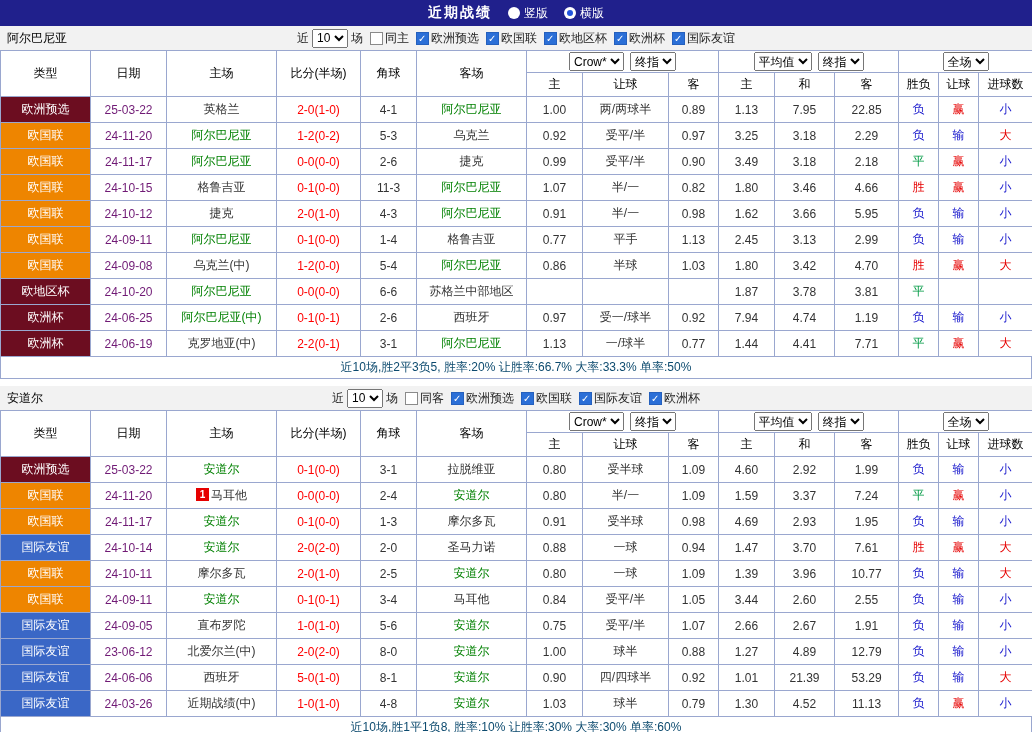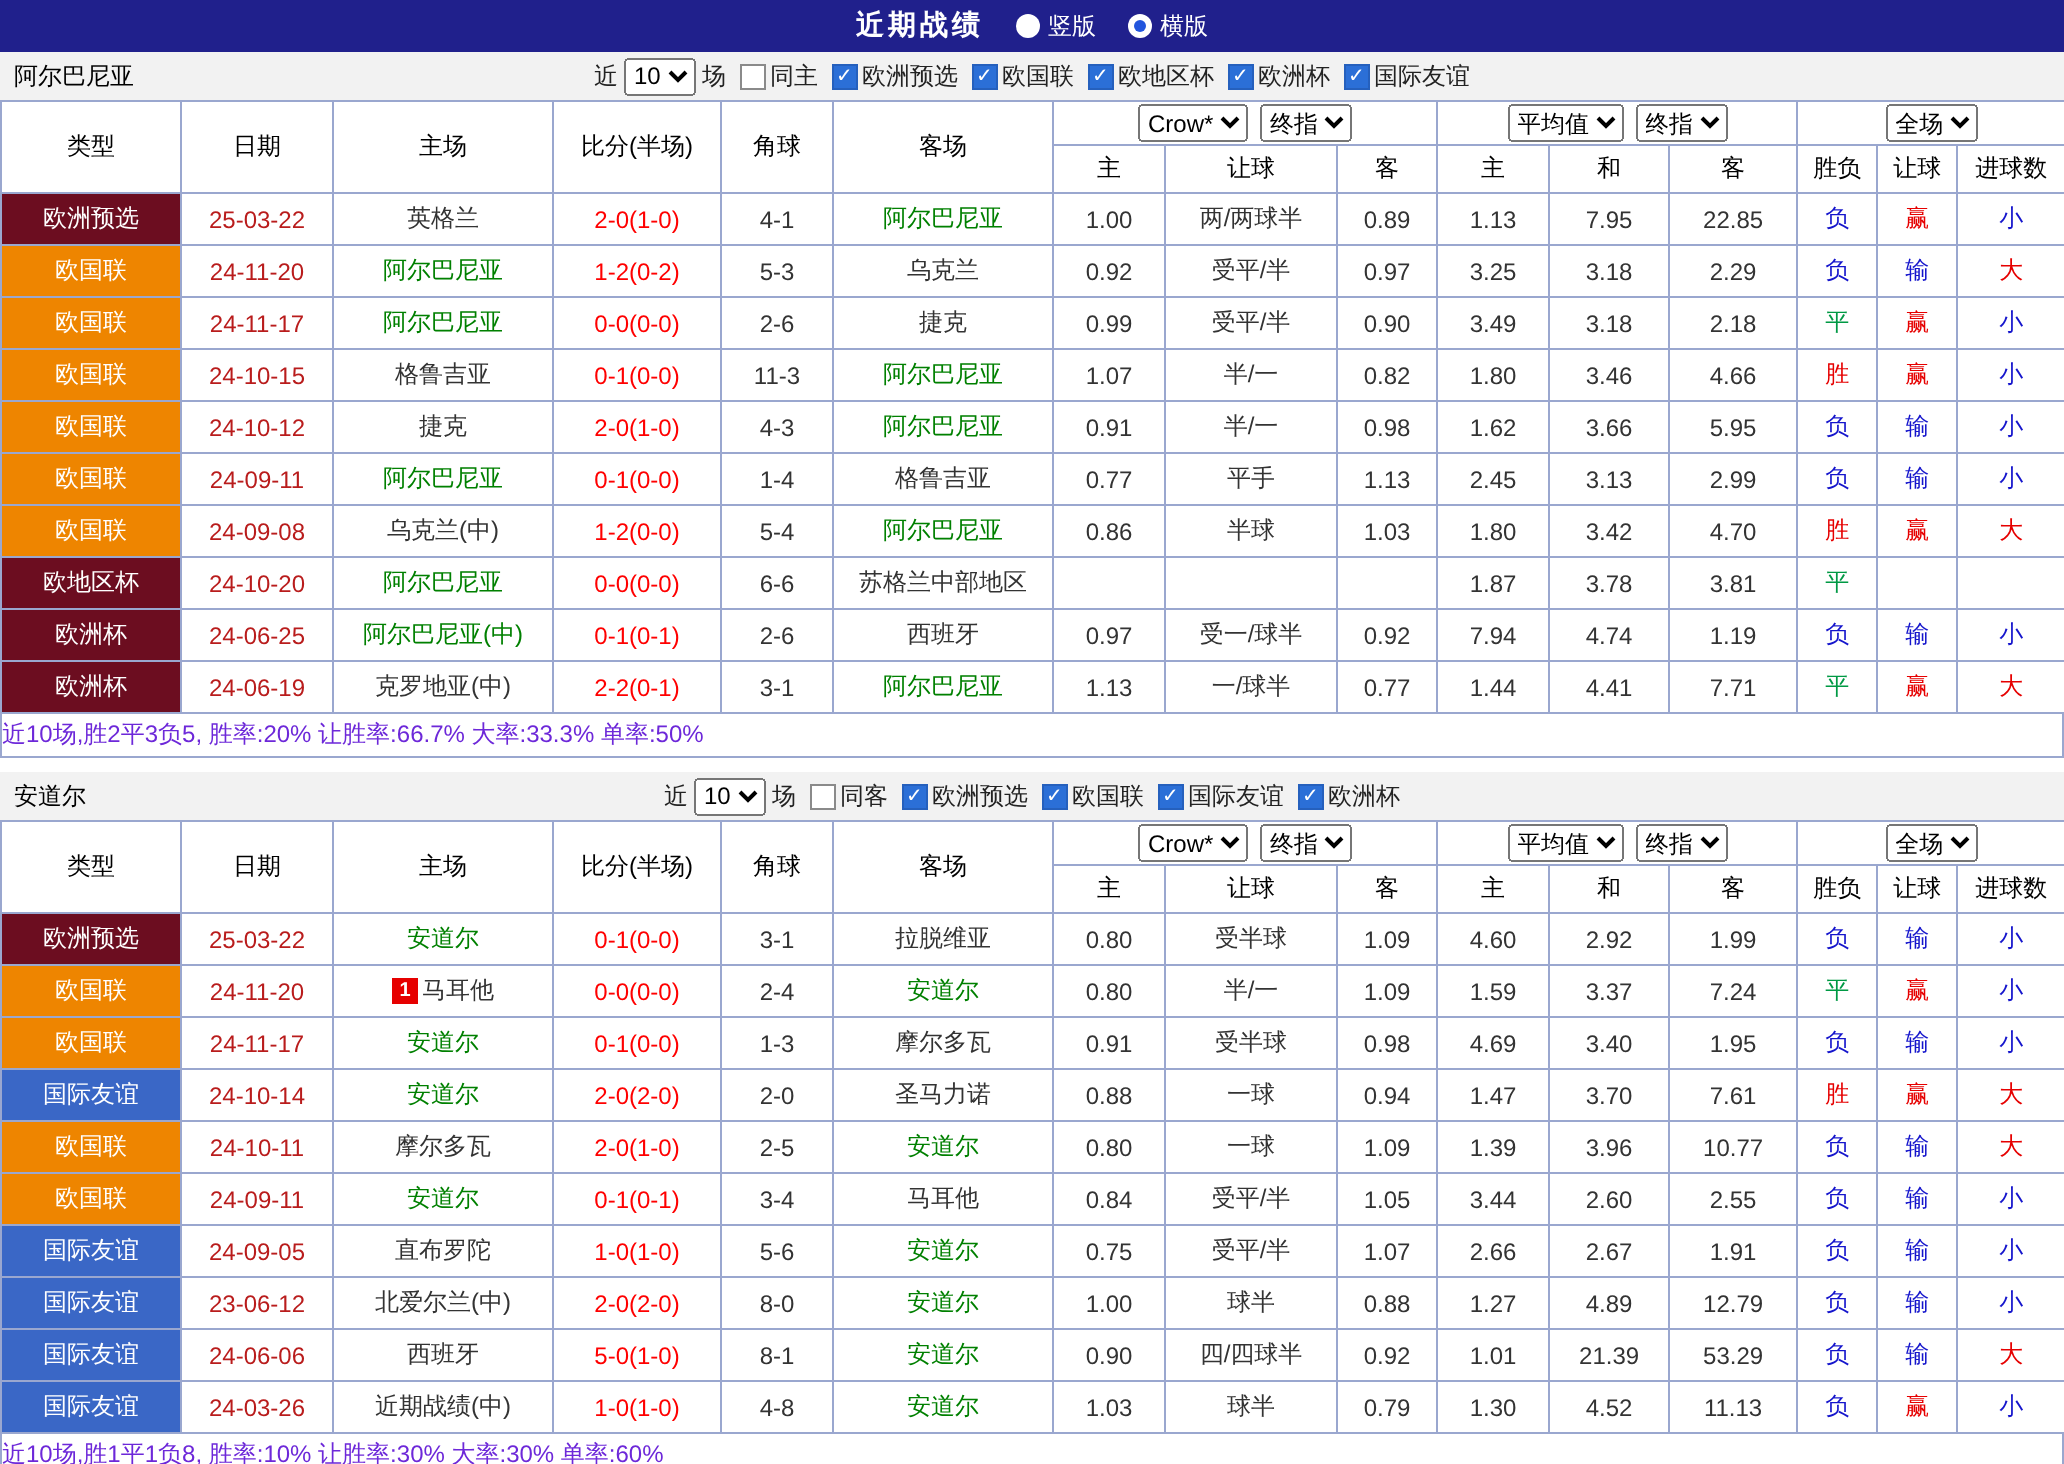--- a/index.html
+++ b/index.html
@@ -29,7 +29,7 @@
   .grid td{height:26px;color:#333}
   .selcell select{font-size:12px;height:19px;margin:0 3px}
   td.type{color:#fff}
-  td.date{color:#b91c1c}
+  td.date{color:#701a75}
   td.score{color:#f00;cursor:pointer}
   a.team{text-decoration:none;color:#333;cursor:pointer}
   a.team.green{color:#008000}

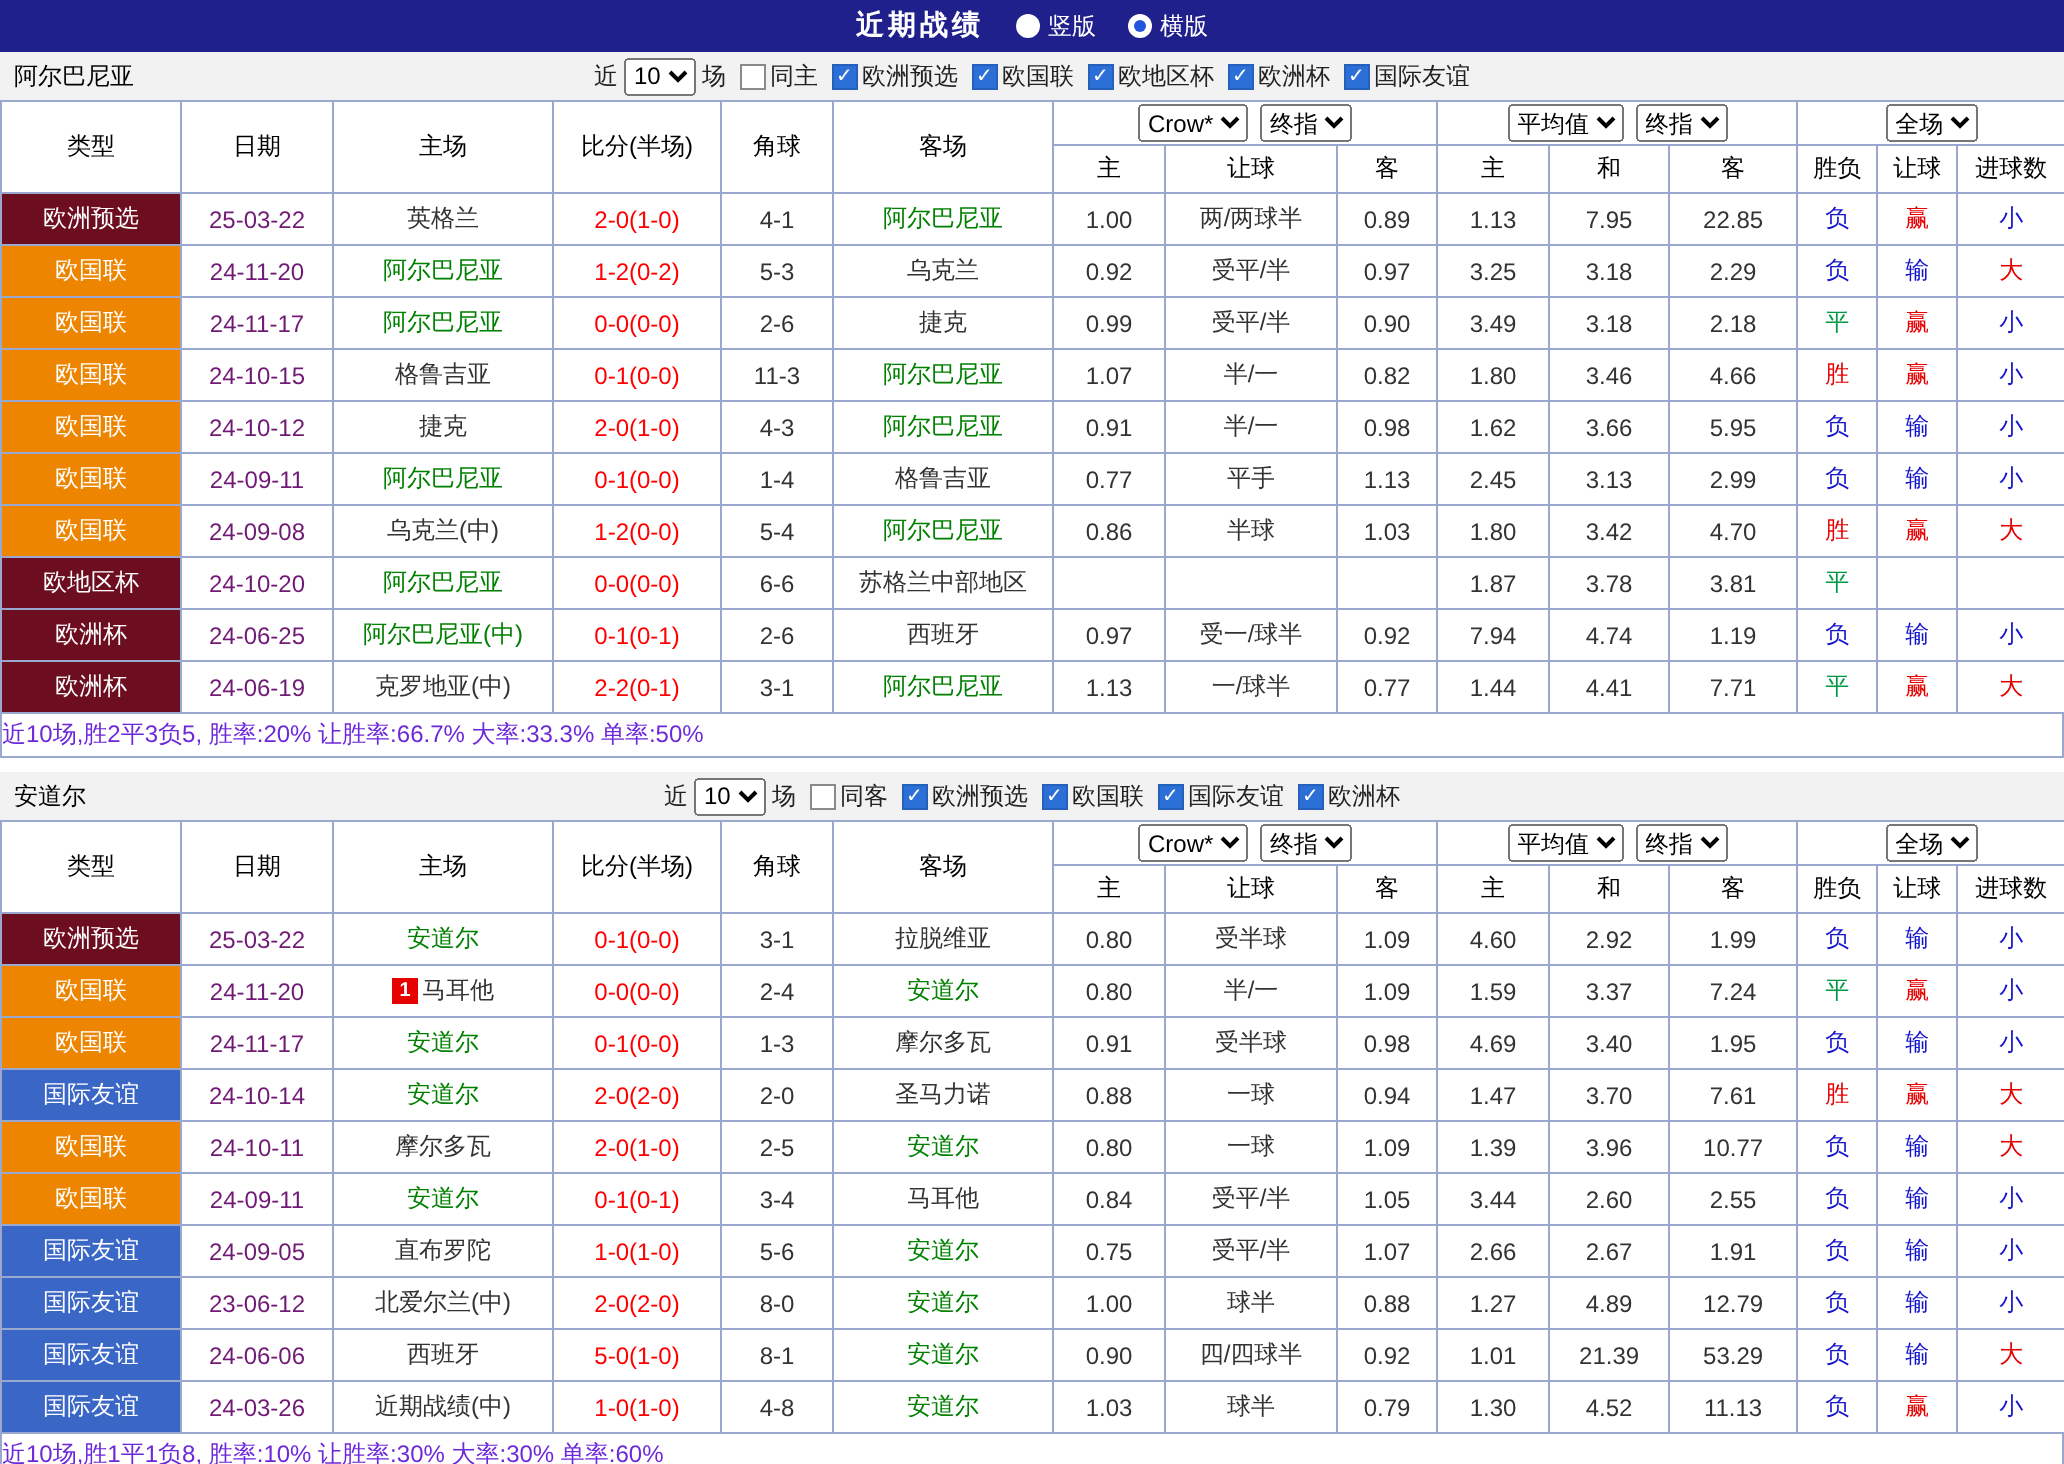--- a/index.html
+++ b/index.html
@@ -35,7 +35,7 @@
   a.team.green{color:#008000}
   .badge1{display:inline-block;background:#e60000;color:#fff;width:13px;height:13px;line-height:13px;font-size:10px;font-weight:bold;margin-right:2px;vertical-align:1px}
   td.res{font-weight:normal}
-  .summary{height:22px;line-height:21px;color:#6d28d9;border:1px solid #9aa7cf;border-top:0;background:#fff}
+  .summary{height:22px;line-height:21px;text-align:center;color:#0c4a6e;border:1px solid #9aa7cf;border-top:0;background:#fff}
 </style>
 </head>
 <body>

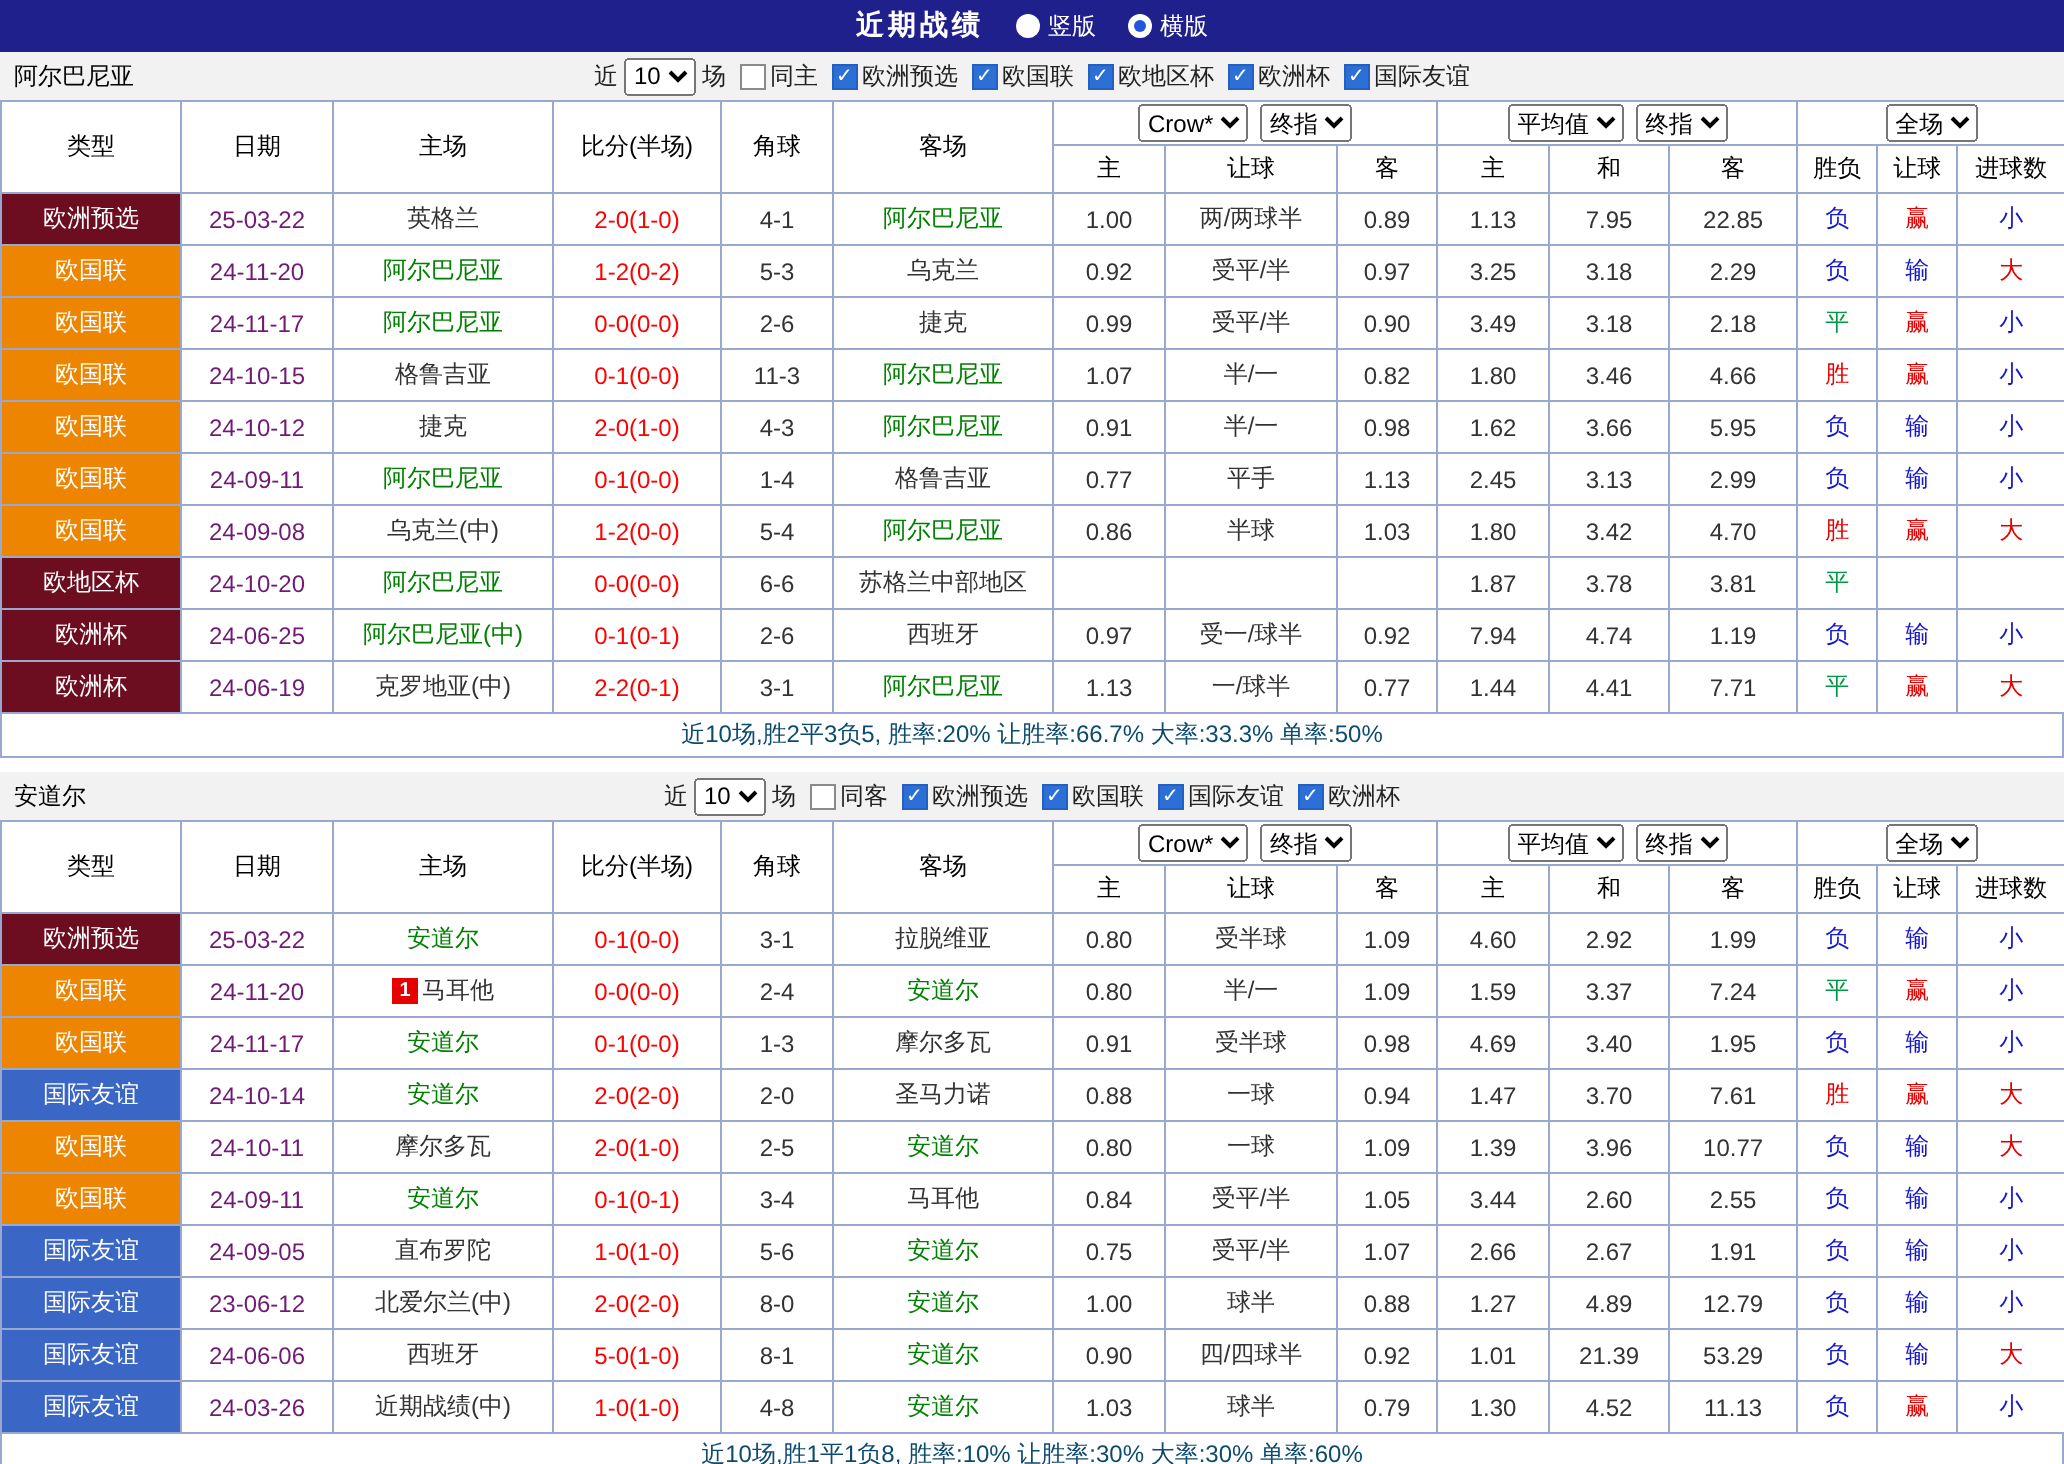--- a/index.html
+++ b/index.html
@@ -398,7 +398,7 @@
             <td class="num">受半球</td>
             <td class="num">0.98</td>
             <td class="num">4.69</td>
-            <td class="num">3.40</td>
+            <td class="num">2.93</td>
             <td class="num">1.95</td>
             <td class="res" style="color: rgb(21, 21, 204);">负</td>
             <td class="res" style="color: rgb(21, 21, 204);">输</td>

